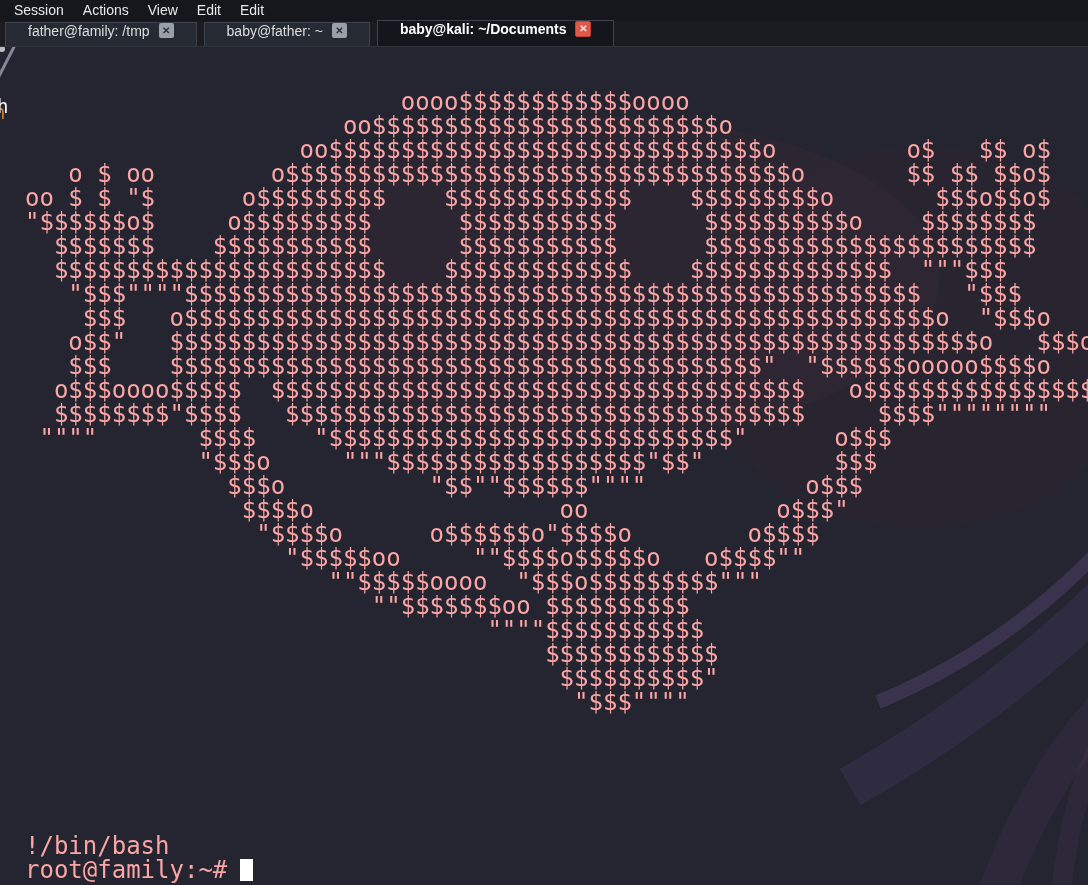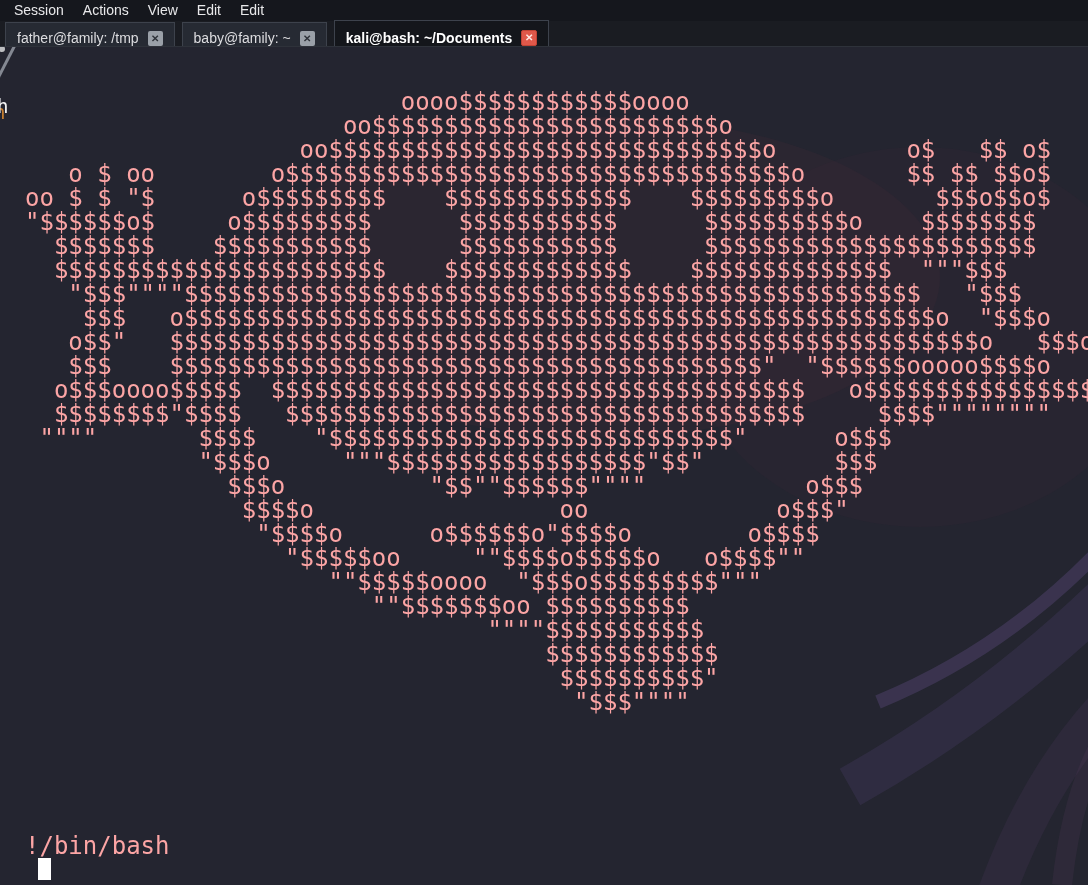--- a/index.html
+++ b/index.html
@@ -15,7 +15,7 @@
   .tabbar{position:absolute;top:21px;left:0;width:100%;height:26px;background:#1a1c22;
           display:flex;align-items:flex-end;padding-left:5px;box-sizing:border-box;
           border-bottom:1px solid #2e323a;}
-  .tab{display:flex;align-items:flex-end;height:23px;padding:0 11px;margin-right:7px;
+  .tab{display:flex;align-items:flex-start;height:23px;padding:0 22px;margin-right:7px;
        background:#262a33;border:1px solid #3d424c;border-bottom:none;
        font-size:14px;color:#dddde0;white-space:nowrap;}
   .tab.active{height:25px;background:#14161b;color:#ffffff;font-weight:bold;}

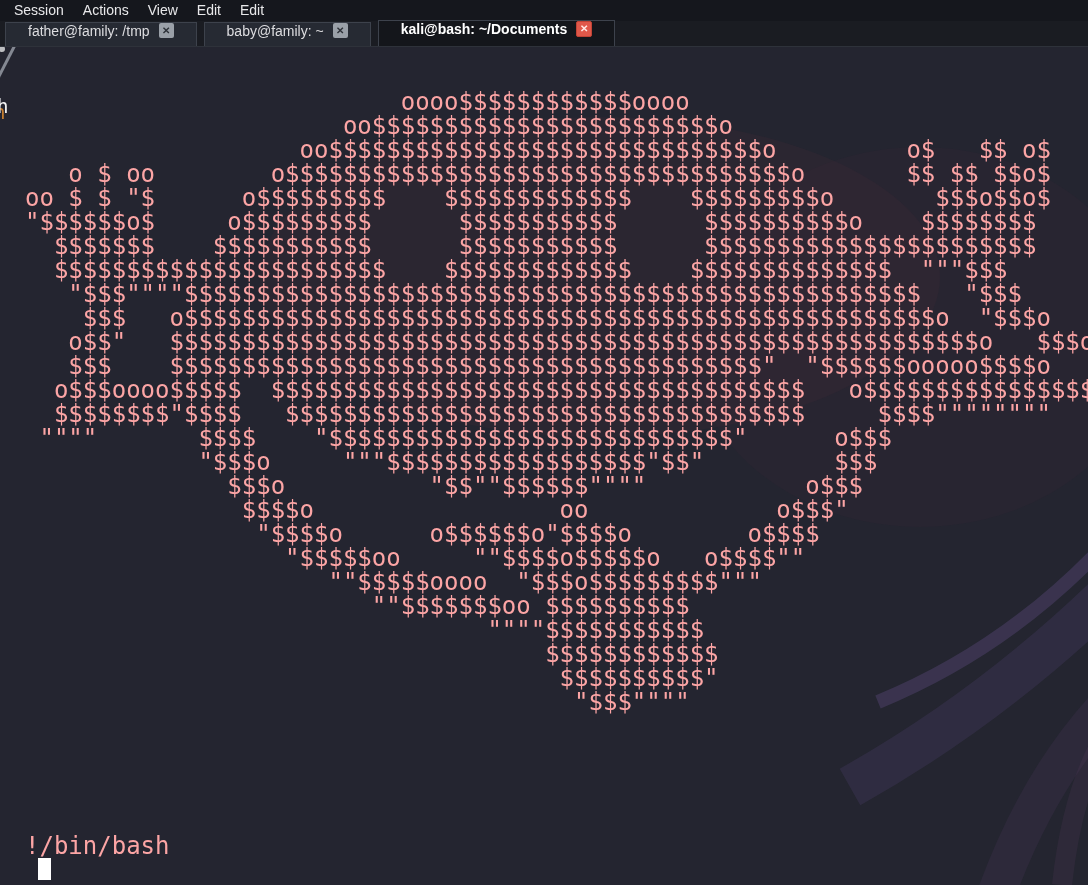--- a/index.html
+++ b/index.html
@@ -62,7 +62,7 @@
       <span class="closebtn">✕</span>
     </div>
     <div class="tab">
-      <span>baby@family: ~</span>
+      <span>baby@father: ~</span>
       <span class="closebtn">✕</span>
     </div>
     <div class="tab active">

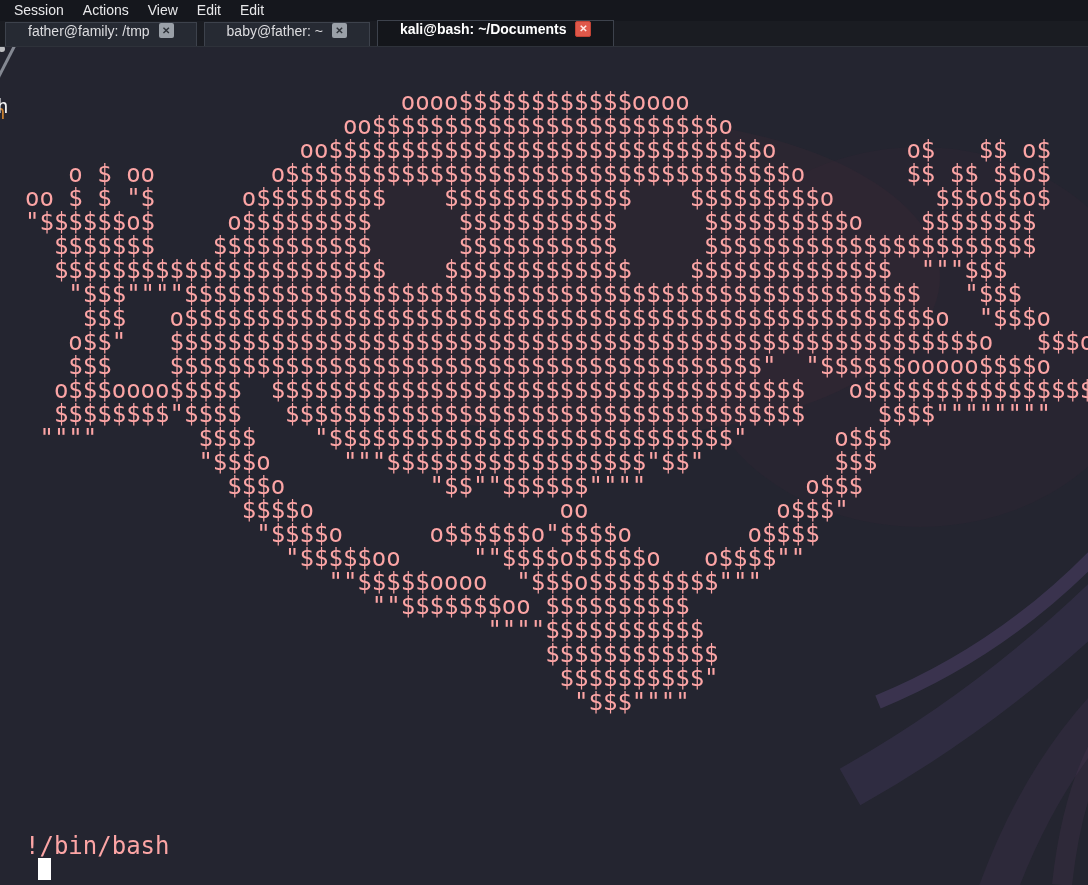--- a/index.html
+++ b/index.html
@@ -66,7 +66,7 @@
       <span class="closebtn">✕</span>
     </div>
     <div class="tab active">
-      <span>kali@bash: ~/Documents</span>
+      <span>baby@kali: ~/Documents</span>
       <span class="closebtn">✕</span>
     </div>
   </div>

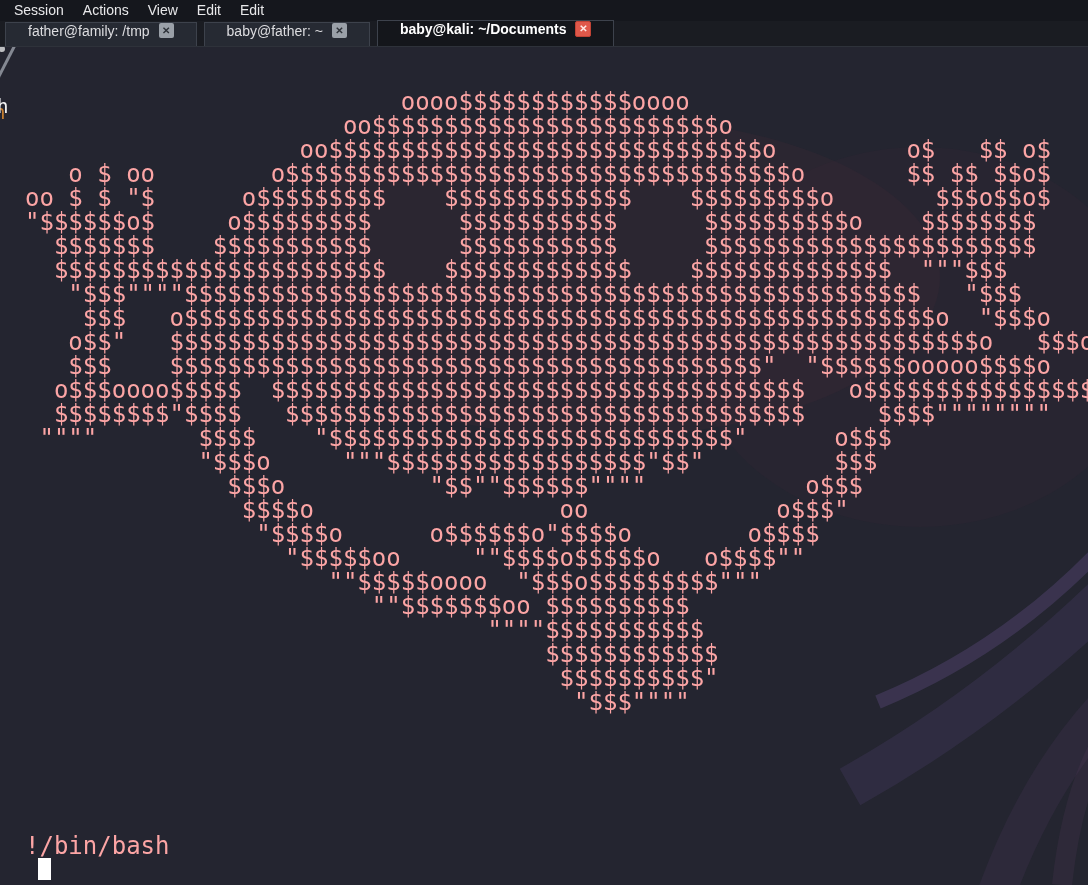--- a/index.html
+++ b/index.html
@@ -116,6 +116,7 @@
 
     <pre class="term-text outline">!/bin/bash</pre>
     <div class="term-text promptline">
+      <span>root@family:~#</span>
       <span class="cursor"></span>
     </div>
 

